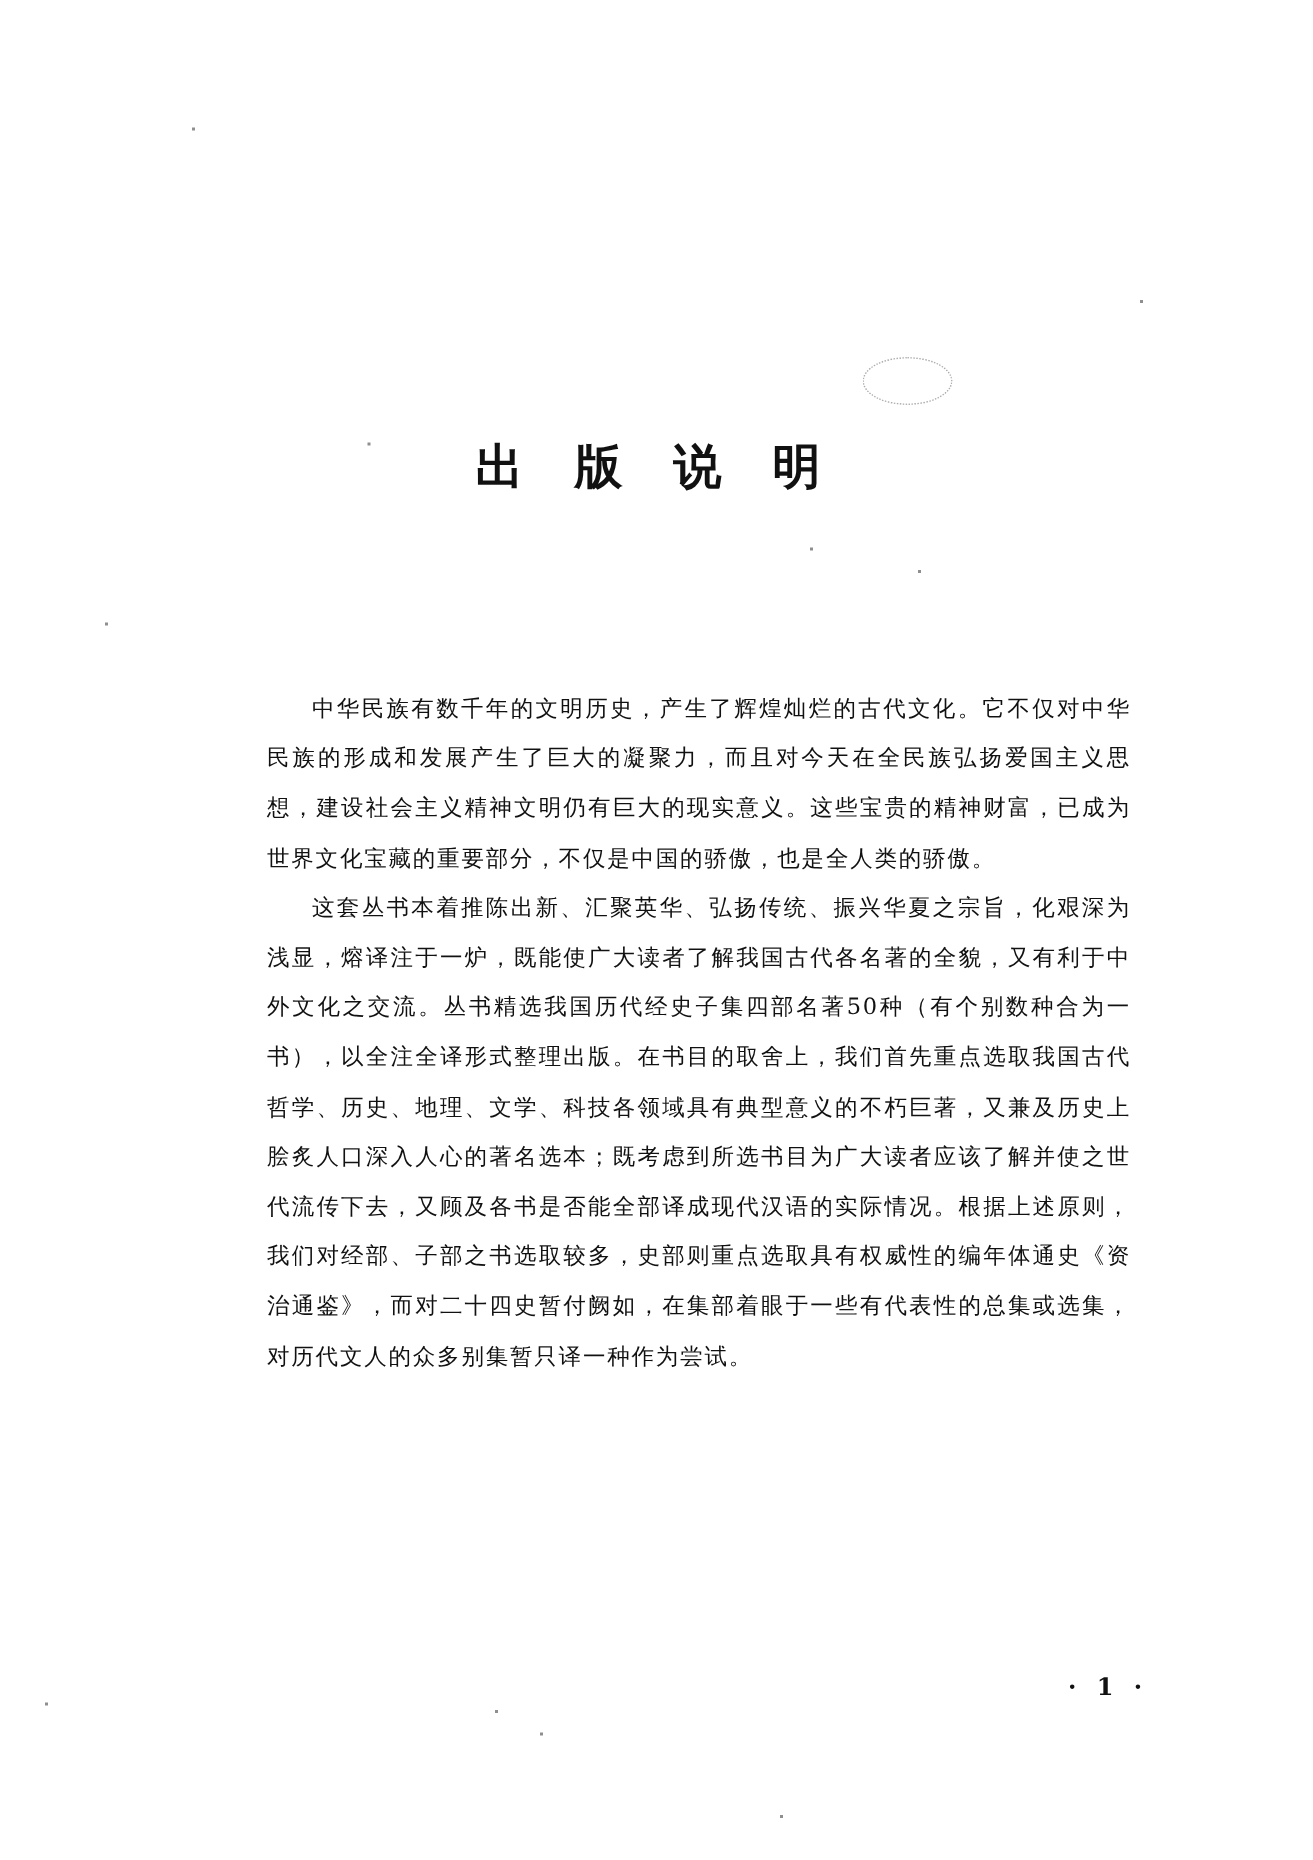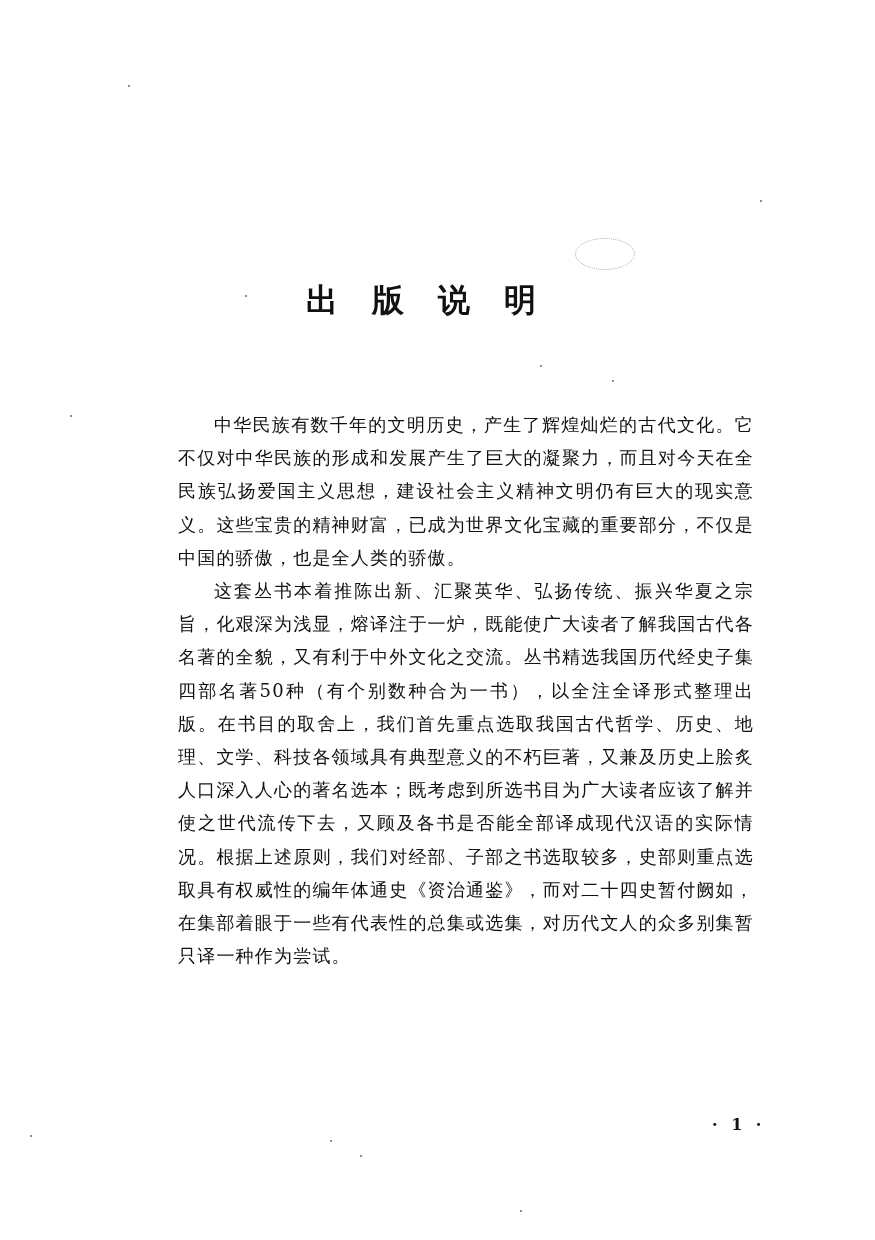--- a/index.html
+++ b/index.html
@@ -77,7 +77,7 @@
 <div class="page">
   <div class="stamp"></div>
 
-  <h1 class="title" style="margin:1px;">出版说明</h1>
+  <h1 class="title" style="margin:12px;">出版说明</h1>
 
   <div class="body-text">
     <p>中华民族有数千年的文明历史，产生了辉煌灿烂的古代文化。它不仅对中华民族的形成和发展产生了巨大的凝聚力，而且对今天在全民族弘扬爱国主义思想，建设社会主义精神文明仍有巨大的现实意义。这些宝贵的精神财富，已成为世界文化宝藏的重要部分，不仅是中国的骄傲，也是全人类的骄傲。</p>

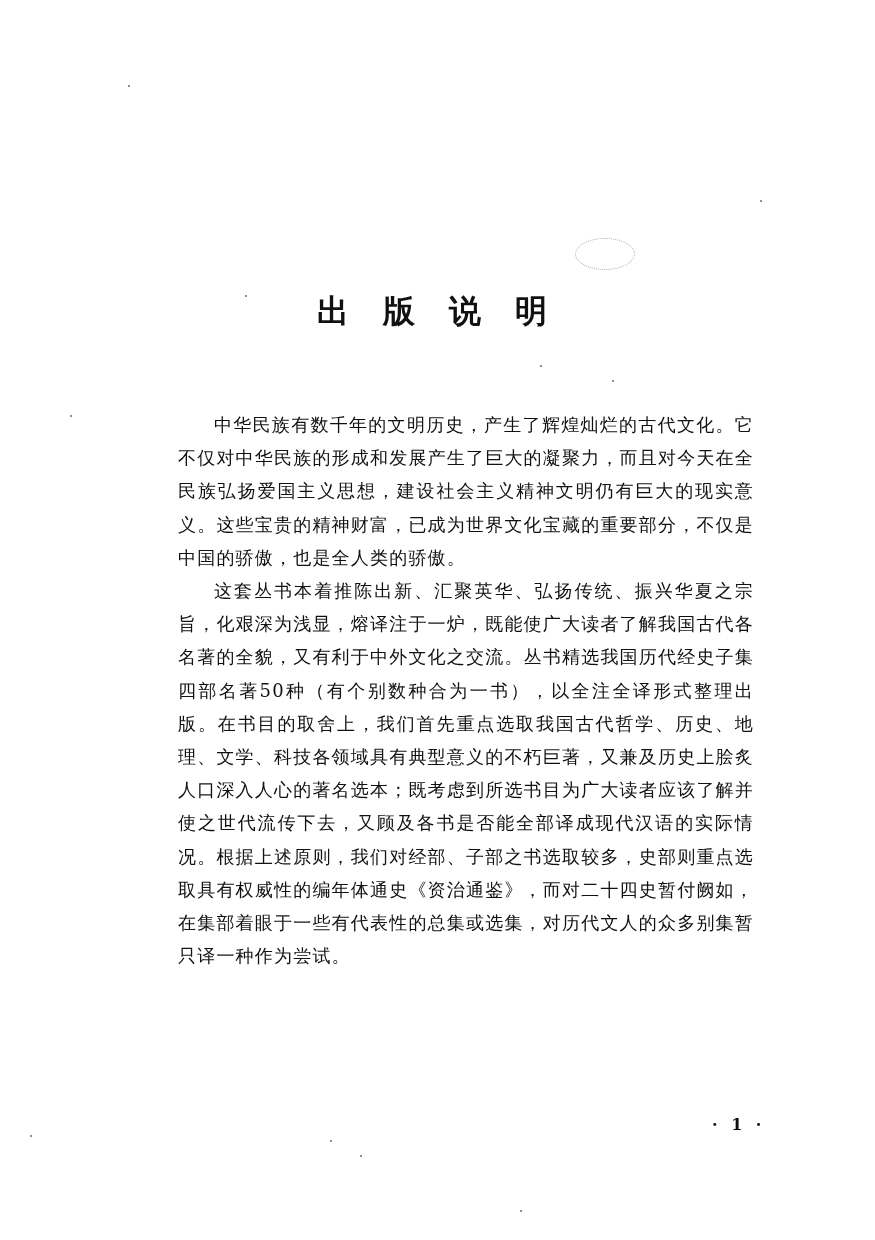--- a/index.html
+++ b/index.html
@@ -44,9 +44,9 @@
     .body-text {
       position: absolute;
       left: 178px;
-      top: 408px;
+      top: 456px;
       width: 576px;
-      font-size: 18px;
+      font-size: 15px;
       line-height: 33.2px;
       letter-spacing: 1.2px;
       text-align: justify;

